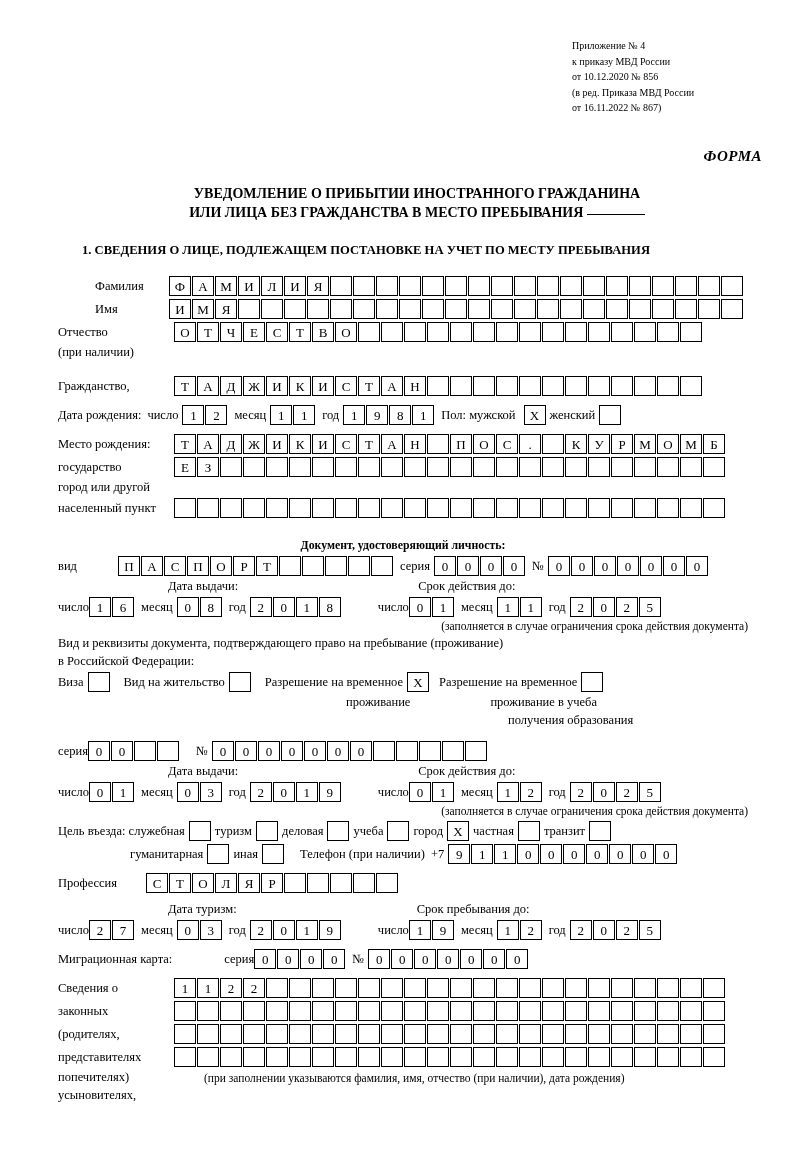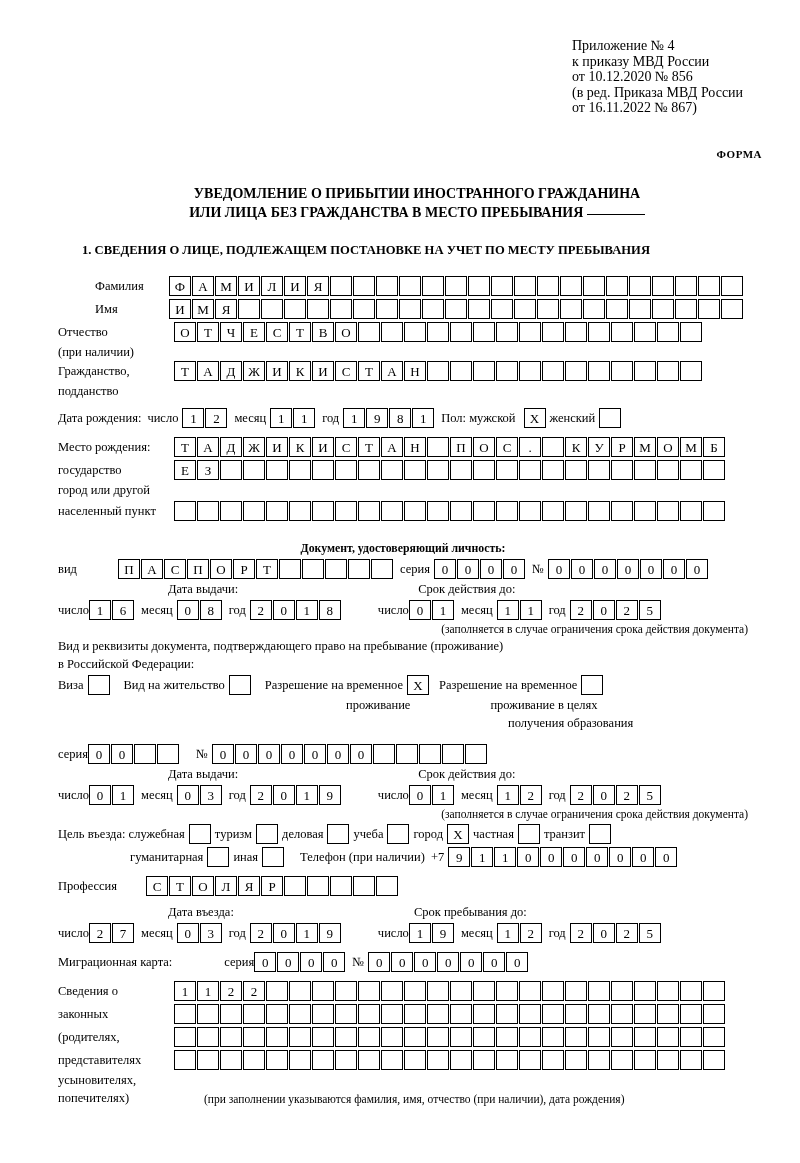--- a/index.html
+++ b/index.html
@@ -26,7 +26,7 @@
     top: 38px;
     right: 38px;
     text-align: left;
-    font-size: 14px;
+    font-size: 10px;
     line-height: 15.5px;
     width: 190px;
   }

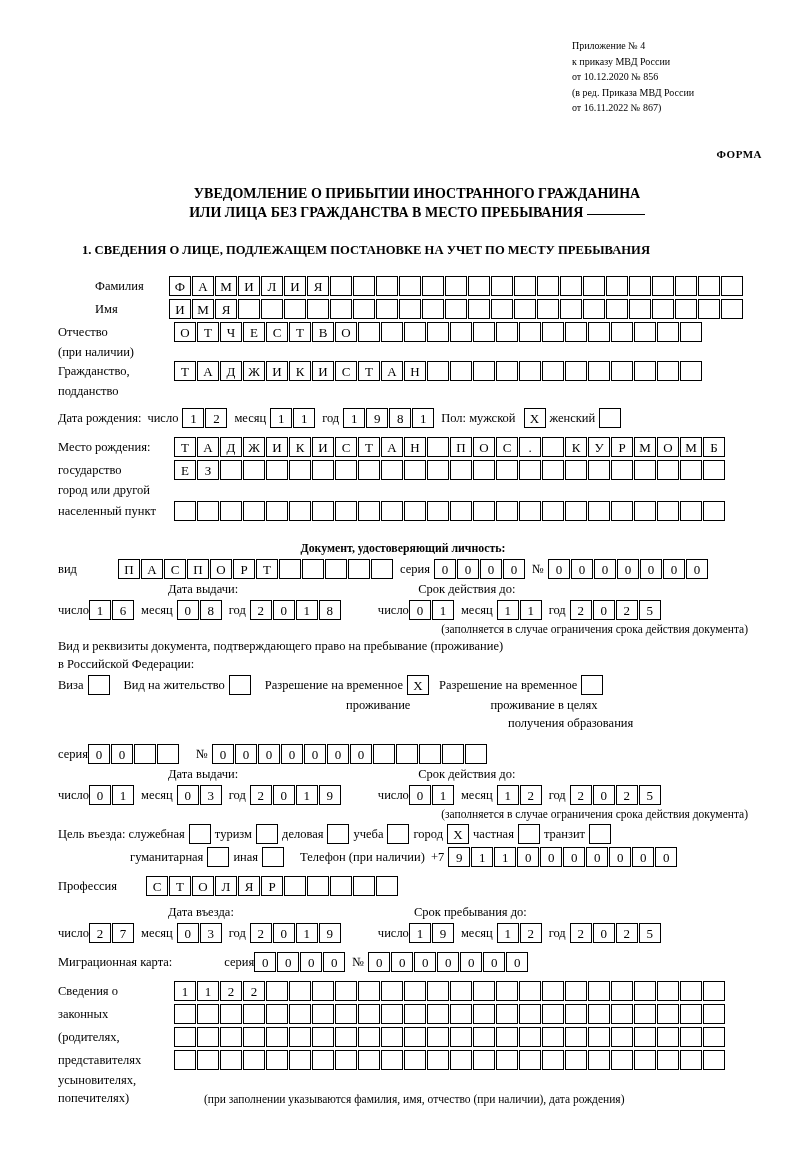--- a/index.html
+++ b/index.html
@@ -35,9 +35,10 @@
     position: absolute;
     top: 148px;
     right: 38px;
-    font-size: 11px;
+    font-size: 15px;
     font-weight: bold;
     letter-spacing: 0.5px;
+    font-style: italic;
   }
   .title {
     position: absolute;

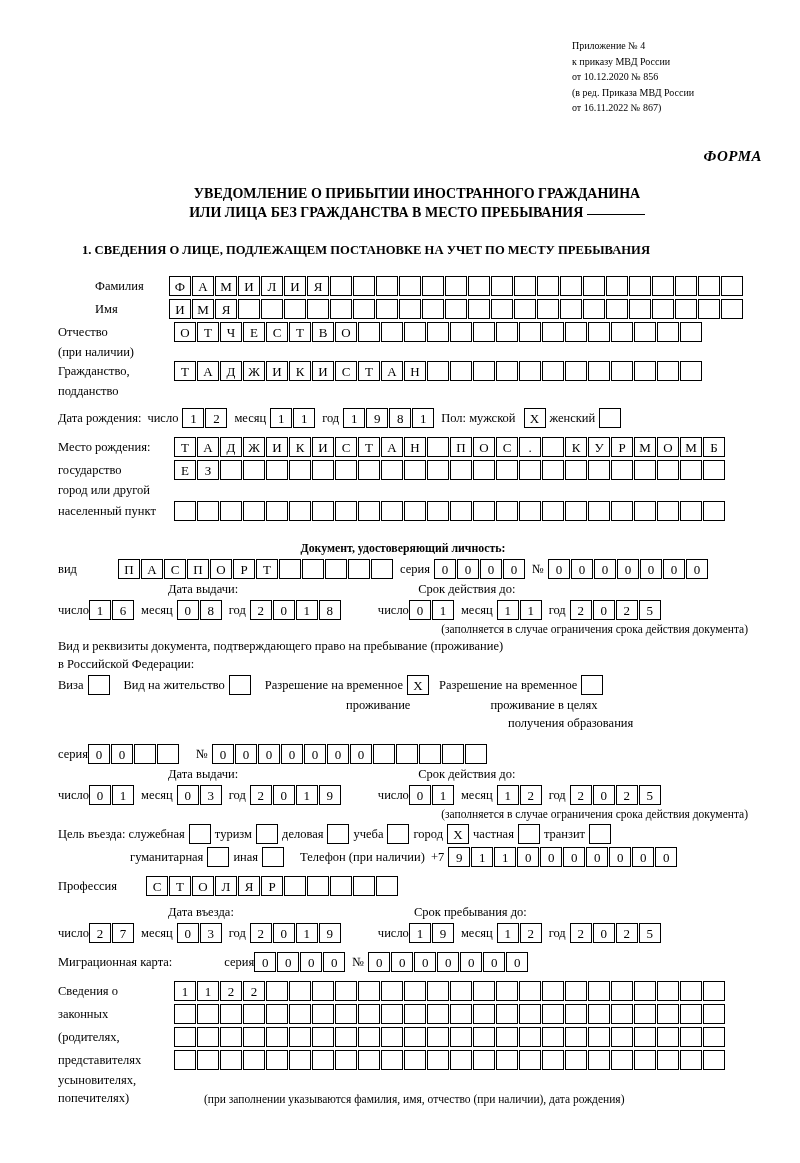--- a/index.html
+++ b/index.html
@@ -122,7 +122,7 @@
   }
   .spacer6 { height: 6px; }
   .spacer10 { height: 10px; }
-  .tight { margin-bottom: 1px; }
+  .tight { margin-bottom: 16px; }
 </style>
 </head>
 <body>

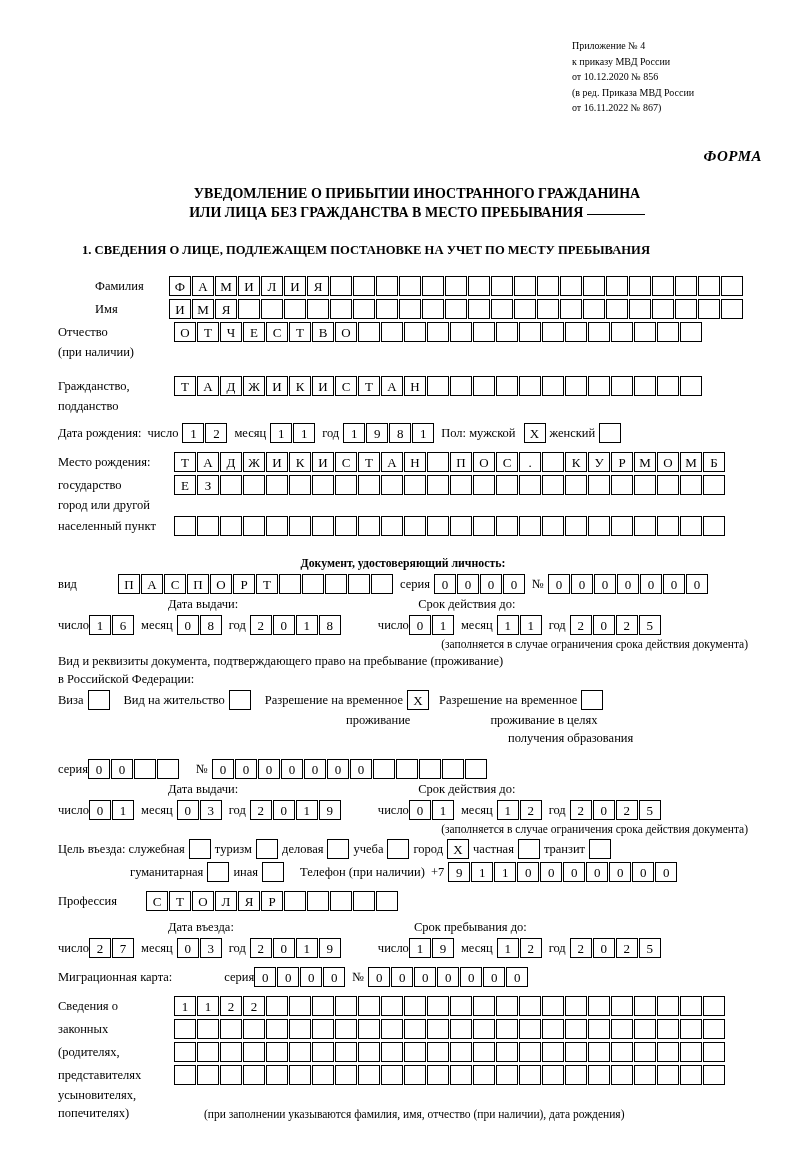--- a/index.html
+++ b/index.html
@@ -277,9 +277,6 @@
       </span>
     </div>
 
-    <div class="row">
-      <span class="lbl">подданство</span>
-    </div>
 
     <div class="spacer6"></div>
 

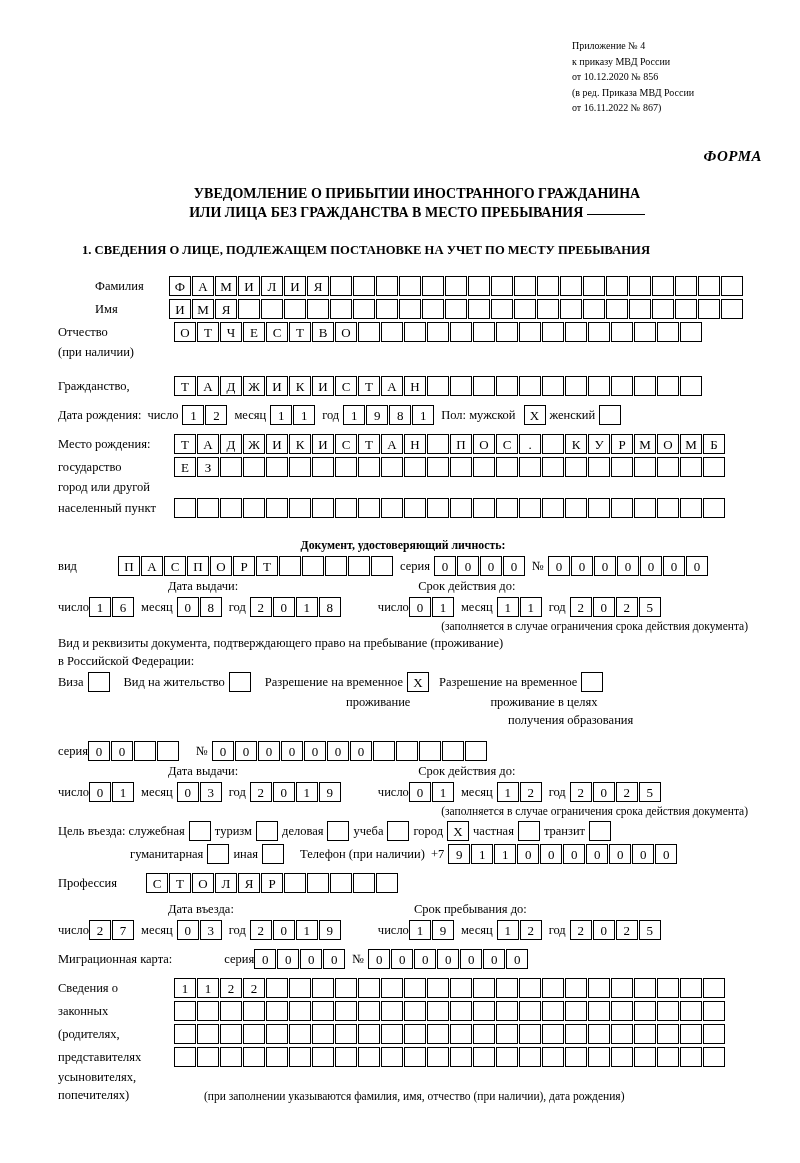--- a/index.html
+++ b/index.html
@@ -513,7 +513,7 @@
       <span style="display:inline-block;width:288px"></span>
       <span class="lbl">проживание</span>
       <span style="display:inline-block;width:80px"></span>
-      <span class="lbl">проживание в целях</span>
+      <span class="lbl">проживание в учеба</span>
     </div>
     <div class="row">
       <span style="display:inline-block;width:450px"></span>

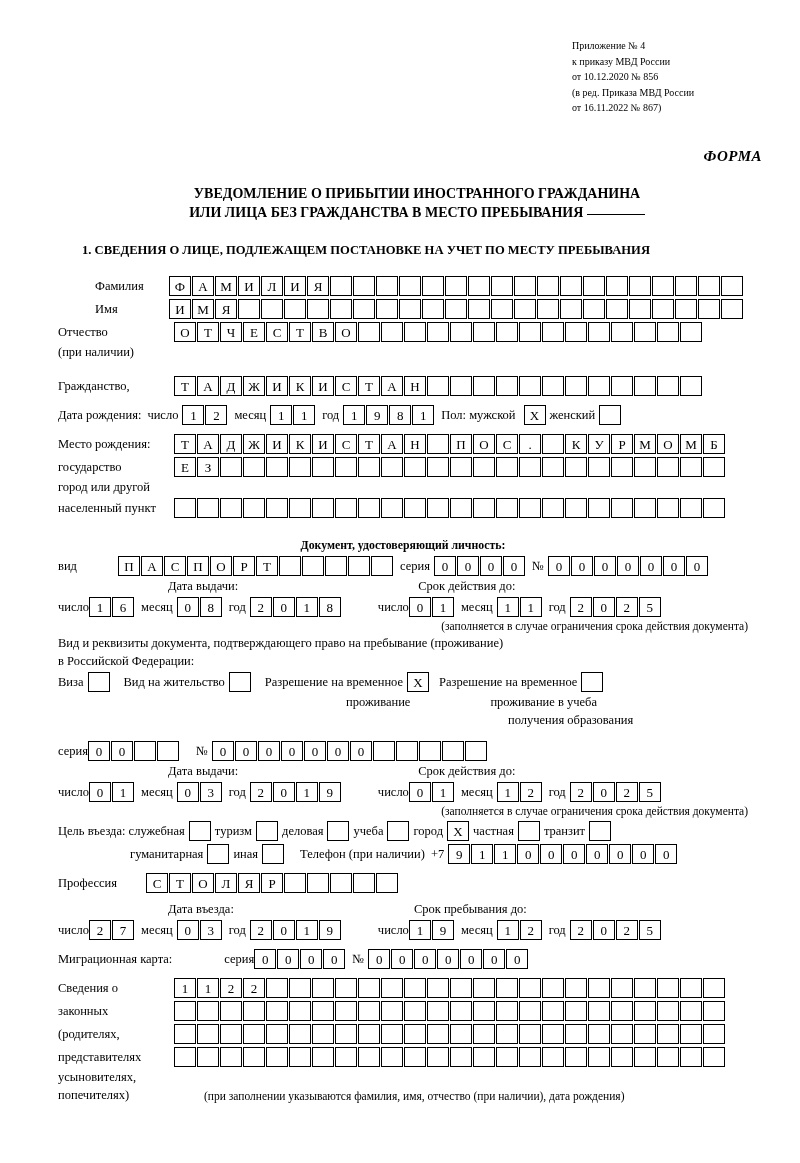--- a/index.html
+++ b/index.html
@@ -657,7 +657,7 @@
 
     <div class="row">
       <span style="display:inline-block;width:110px"></span>
-      <span class="lbl">Дата въезда:</span>
+      <span class="lbl">Дата туризм:</span>
       <span style="display:inline-block;width:180px"></span>
       <span class="lbl">Срок пребывания до:</span>
     </div>

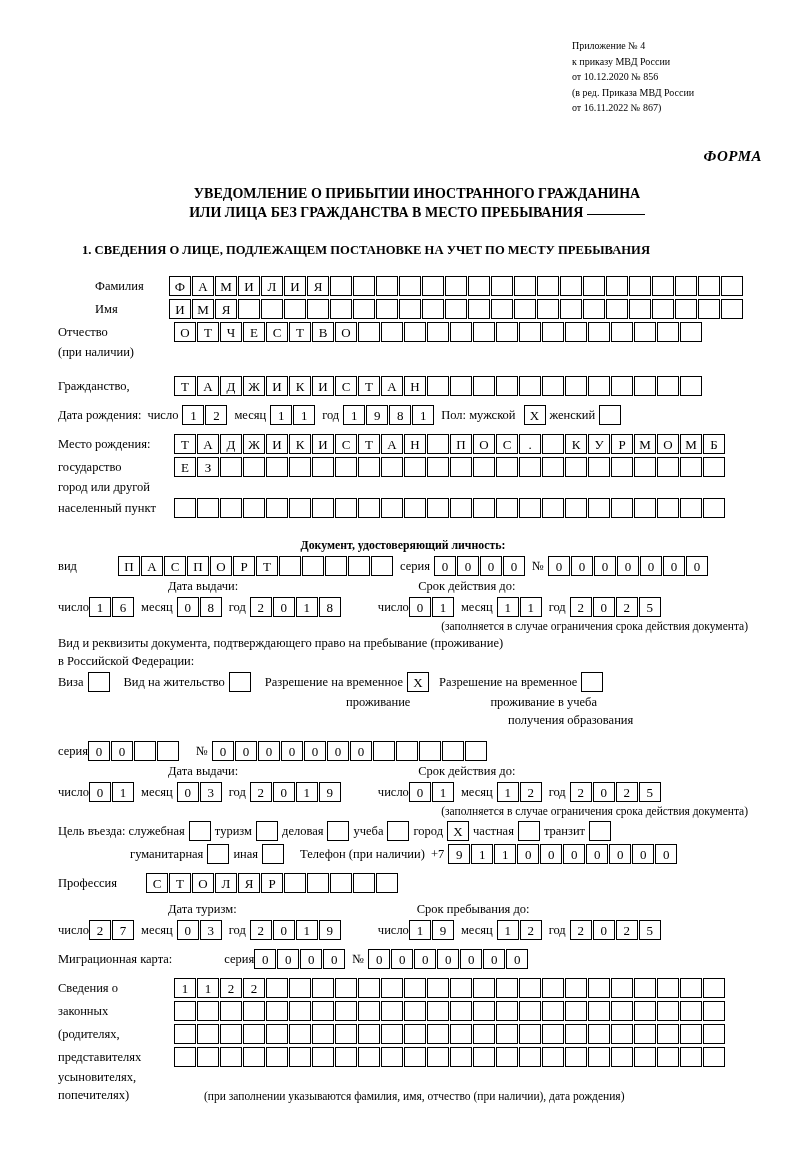--- a/index.html
+++ b/index.html
@@ -847,13 +847,13 @@
     </div>
 
     <div class="row">
-      <span class="lbl" style="width:116px">усыновителях,</span>
-    </div>
-    <div class="row">
       <span class="lbl" style="width:116px">попечителях)</span>
       <span style="display:inline-block;width:30px"></span>
       <span class="small">(при заполнении указываются фамилия, имя, отчество (при наличии), дата рождения)</span>
     </div>
+    <div class="row">
+      <span class="lbl" style="width:116px">усыновителях,</span>
+    </div>
 
   </div>
 </div>

